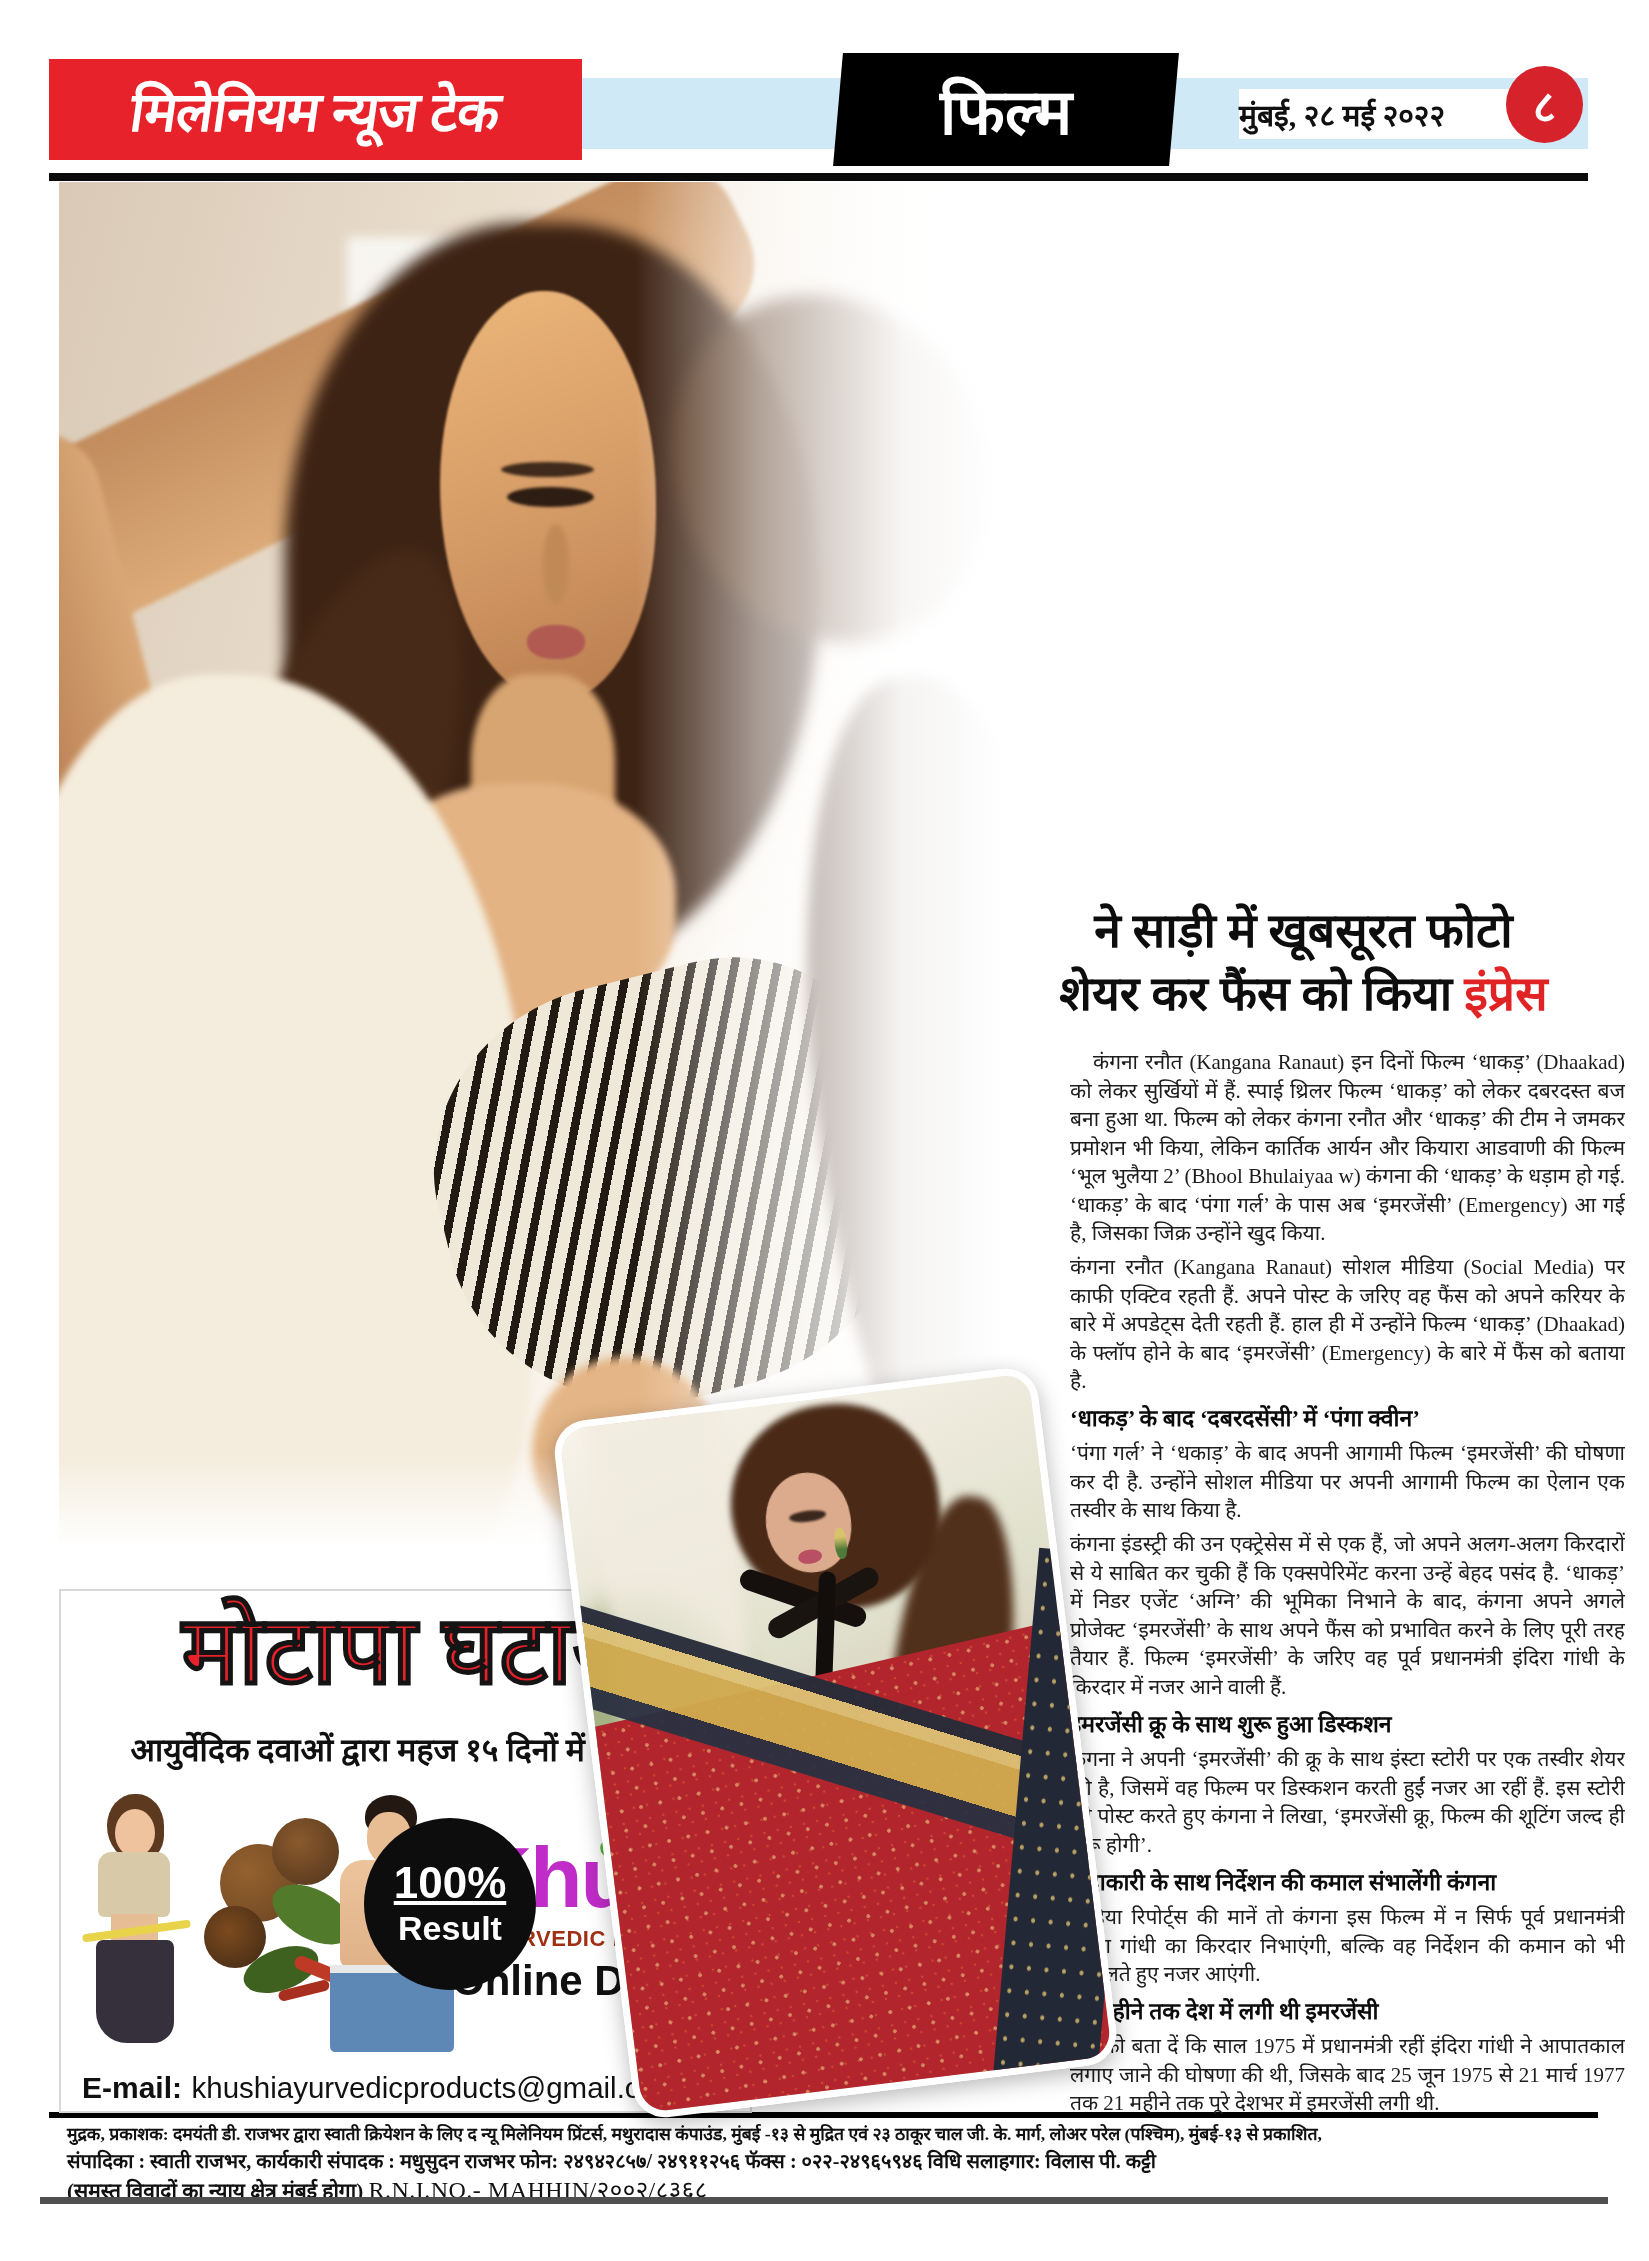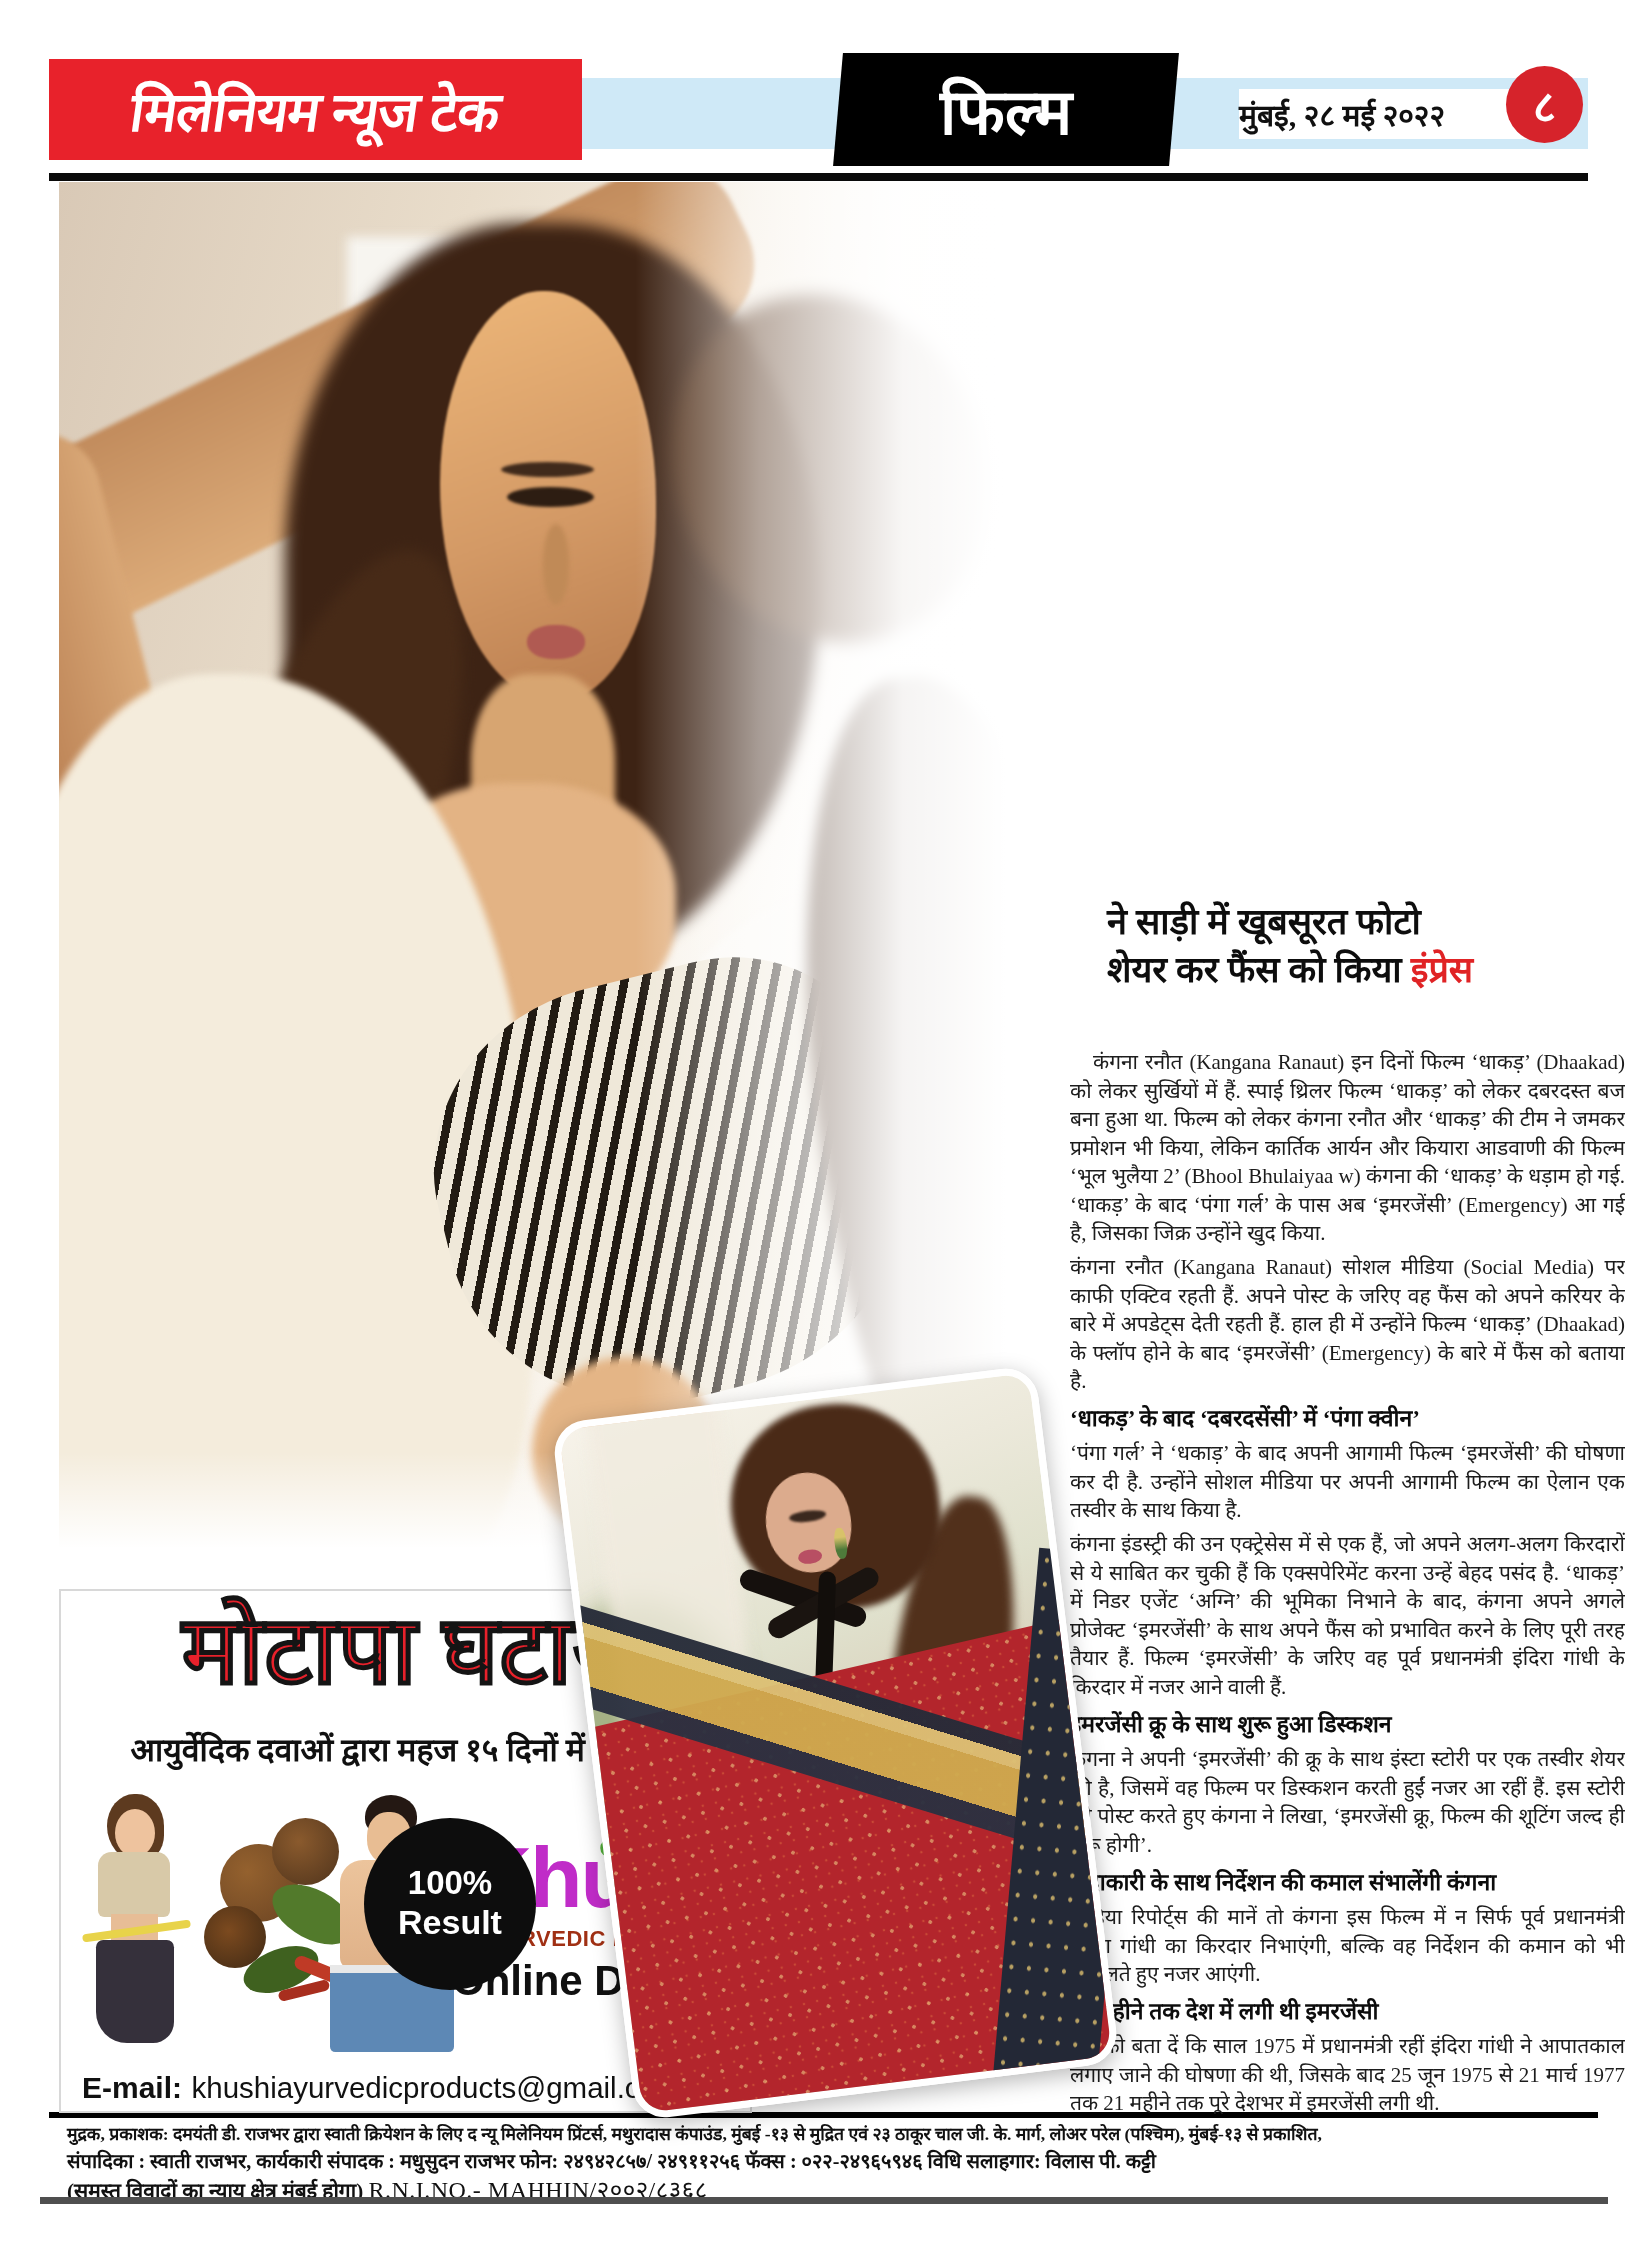--- a/index.html
+++ b/index.html
@@ -66,7 +66,7 @@
           font-size:266px;line-height:1.28;font-weight:900;z-index:3;white-space:nowrap;}
   .hl-black{left:1061px;top:578px;width:564px;text-align:center;color:#0d0d0d;
           font-size:203px;line-height:1.35;font-weight:900;z-index:3;white-space:nowrap;}
-  .subhl{left:1107px;top:899px;width:517px;font-size:36px;
+  .subhl{left:1045px;top:899px;width:517px;text-align:center;font-size:48px;
           line-height:1.32;font-weight:800;color:#0d0d0d;z-index:3;}
   .subhl .red{color:#e02325;}
 

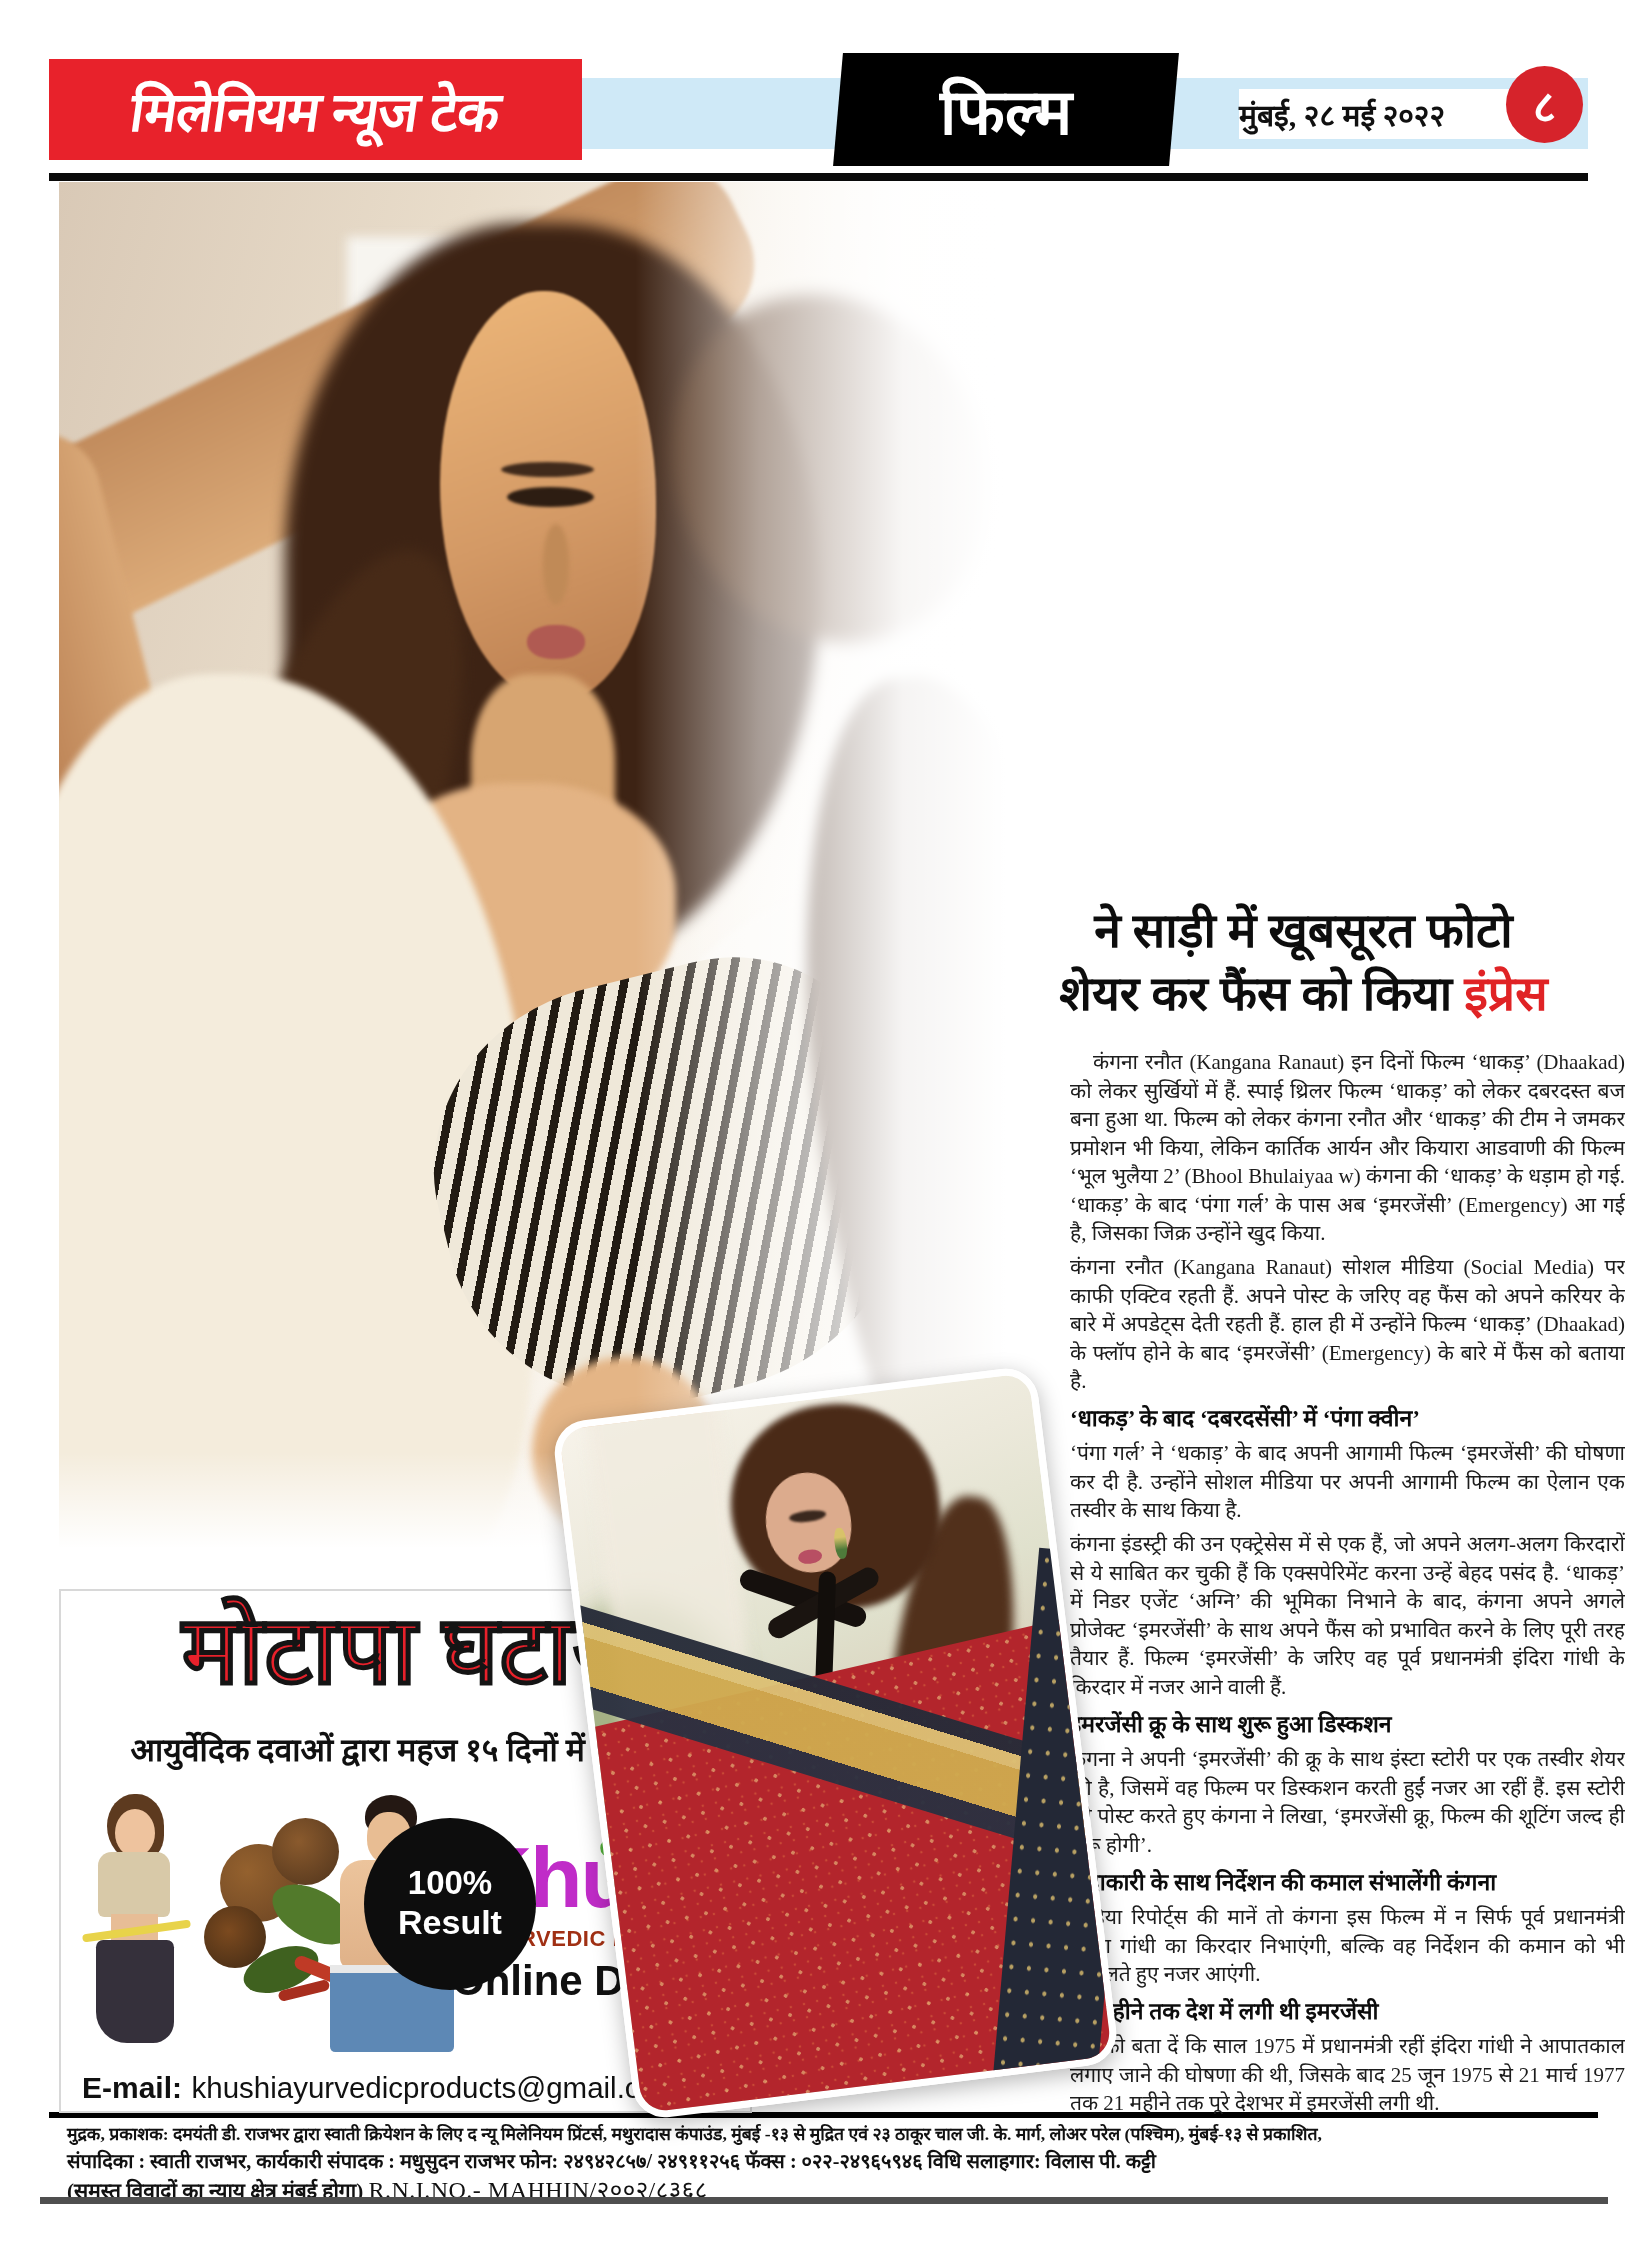--- a/index.html
+++ b/index.html
@@ -143,7 +143,7 @@
   .badge{left:303px;top:227px;width:172px;height:172px;border-radius:50%;background:#0d0d0d;z-index:3;
          display:flex;flex-direction:column;align-items:center;justify-content:center;
          font-family:"Liberation Sans",sans-serif;color:#fff;}
-  .badge .b1{font-size:33px;font-weight:800;line-height:1.1;}
+  .badge .b1{font-size:44px;font-weight:800;line-height:1.1;text-decoration:underline;}
   .badge .b2{font-size:34px;font-weight:800;line-height:1.2;}
   .ad-brand{left:409px;top:241px;width:274px;text-align:center;font-size:86px;font-weight:800;
          color:#c02cc8;font-family:"Liberation Sans",sans-serif;letter-spacing:-2.1px;line-height:1.05;}

